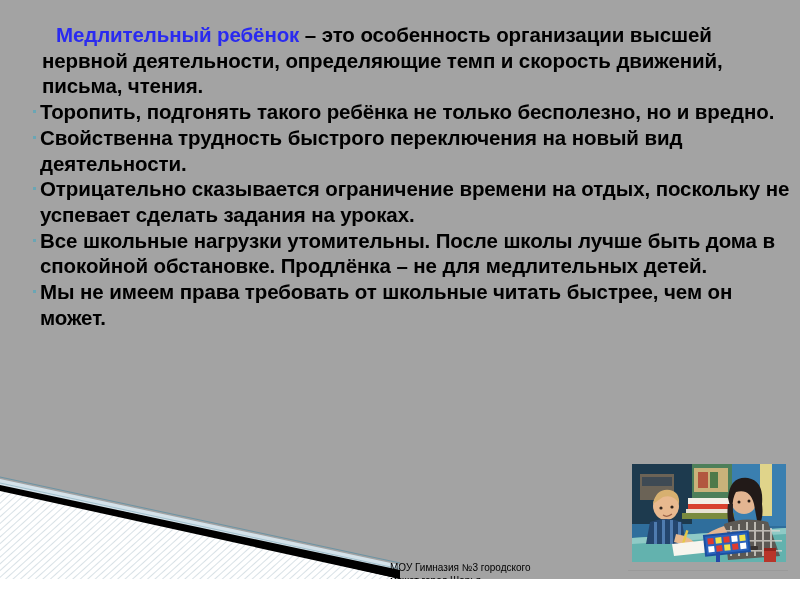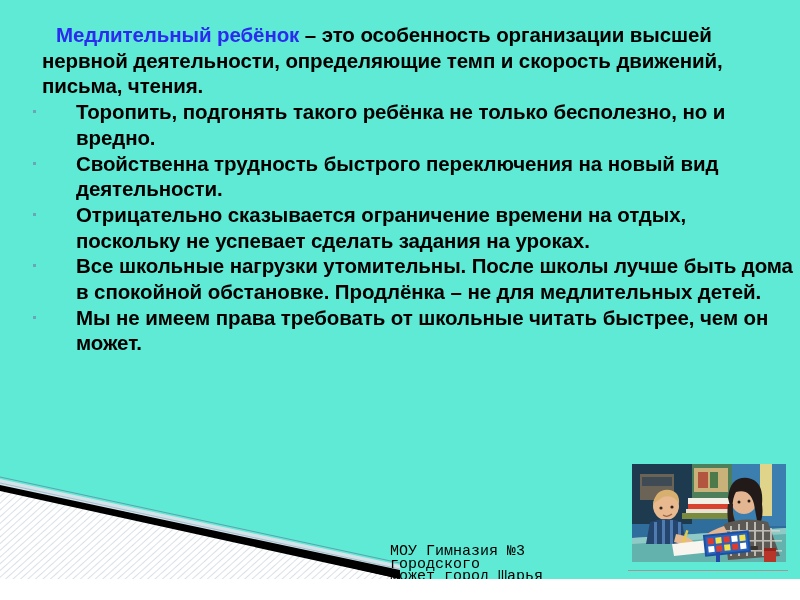--- a/index.html
+++ b/index.html
@@ -13,7 +13,7 @@
     width: 800px;
     height: 579px;
     overflow: hidden;
-    background: #5eead4;
+    background: #a3a3a3;
     font-family: "Liberation Sans", sans-serif;
   }
 

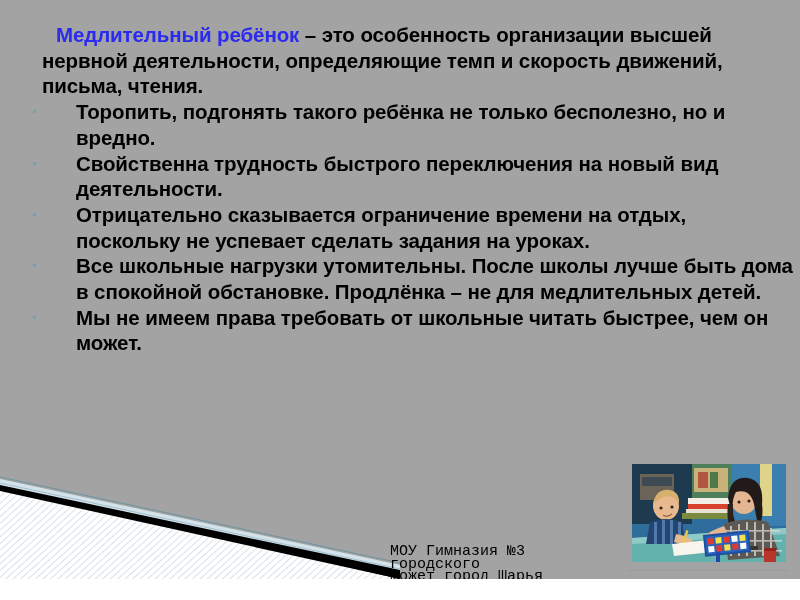--- a/index.html
+++ b/index.html
@@ -44,7 +44,7 @@
     font-size: 20.5px;
     line-height: 25.7px;
     letter-spacing: -0.1px;
-    padding-left: 76px;
+    padding-left: 40px;
     padding-right: 6px;
     margin: 0;
   }

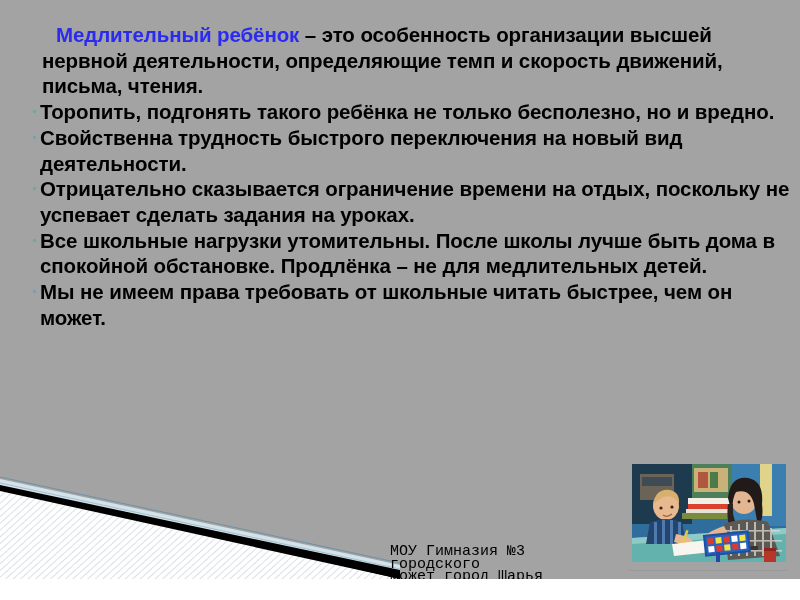--- a/index.html
+++ b/index.html
@@ -93,13 +93,12 @@
   .footer {
     position: absolute;
     left: 390px;
-    top: 546px;
+    top: 562px;
     width: 230px;
     color: #000000;
-    font-size: 15px;
+    font-size: 10px;
     line-height: 12.5px;
     font-weight: normal;
-    font-family: Liberation Mono, monospace;
   }
 </style>
 </head>

